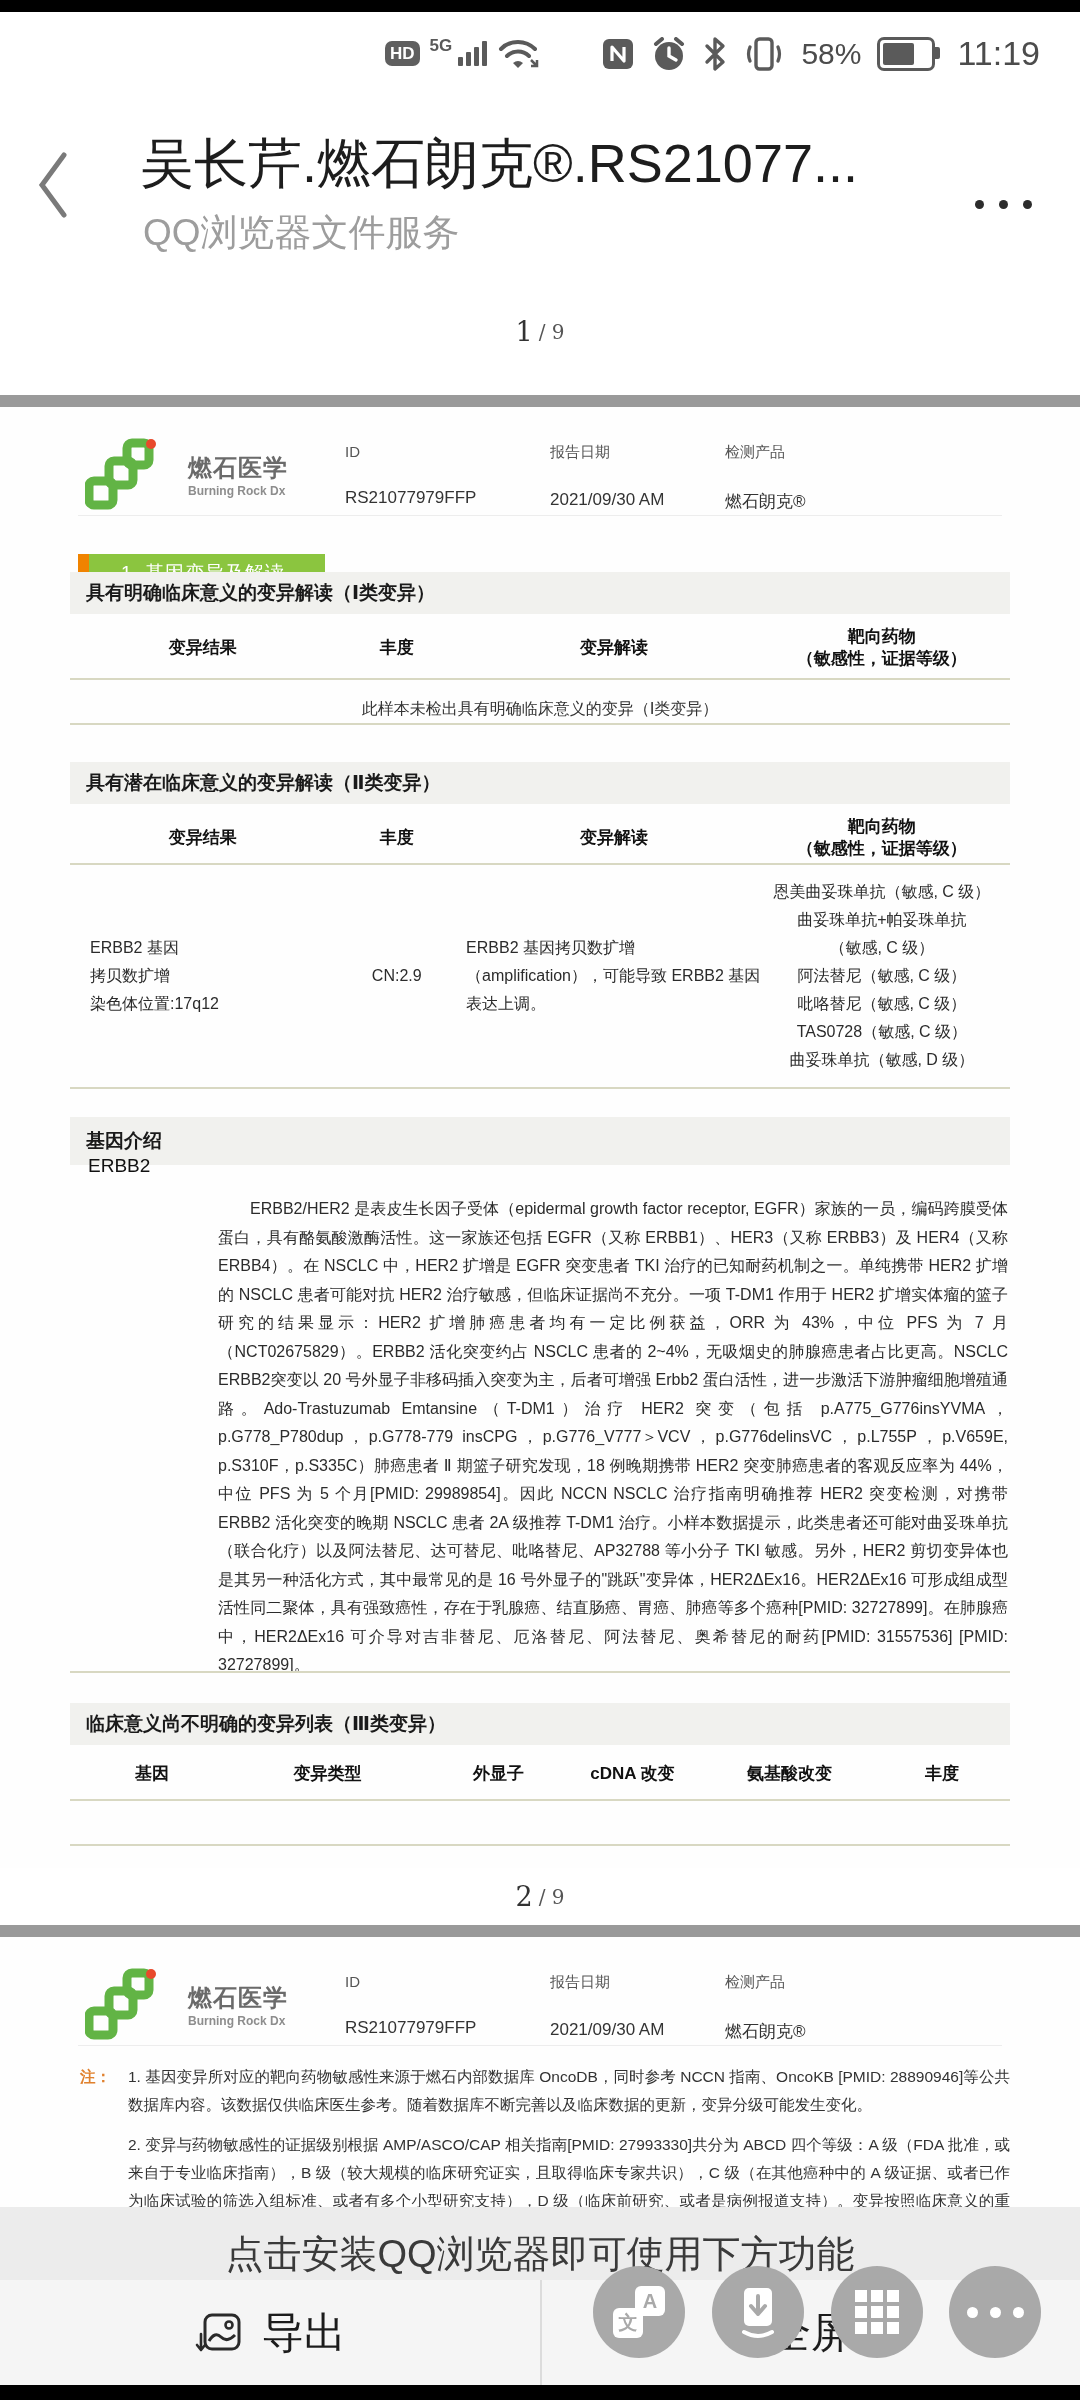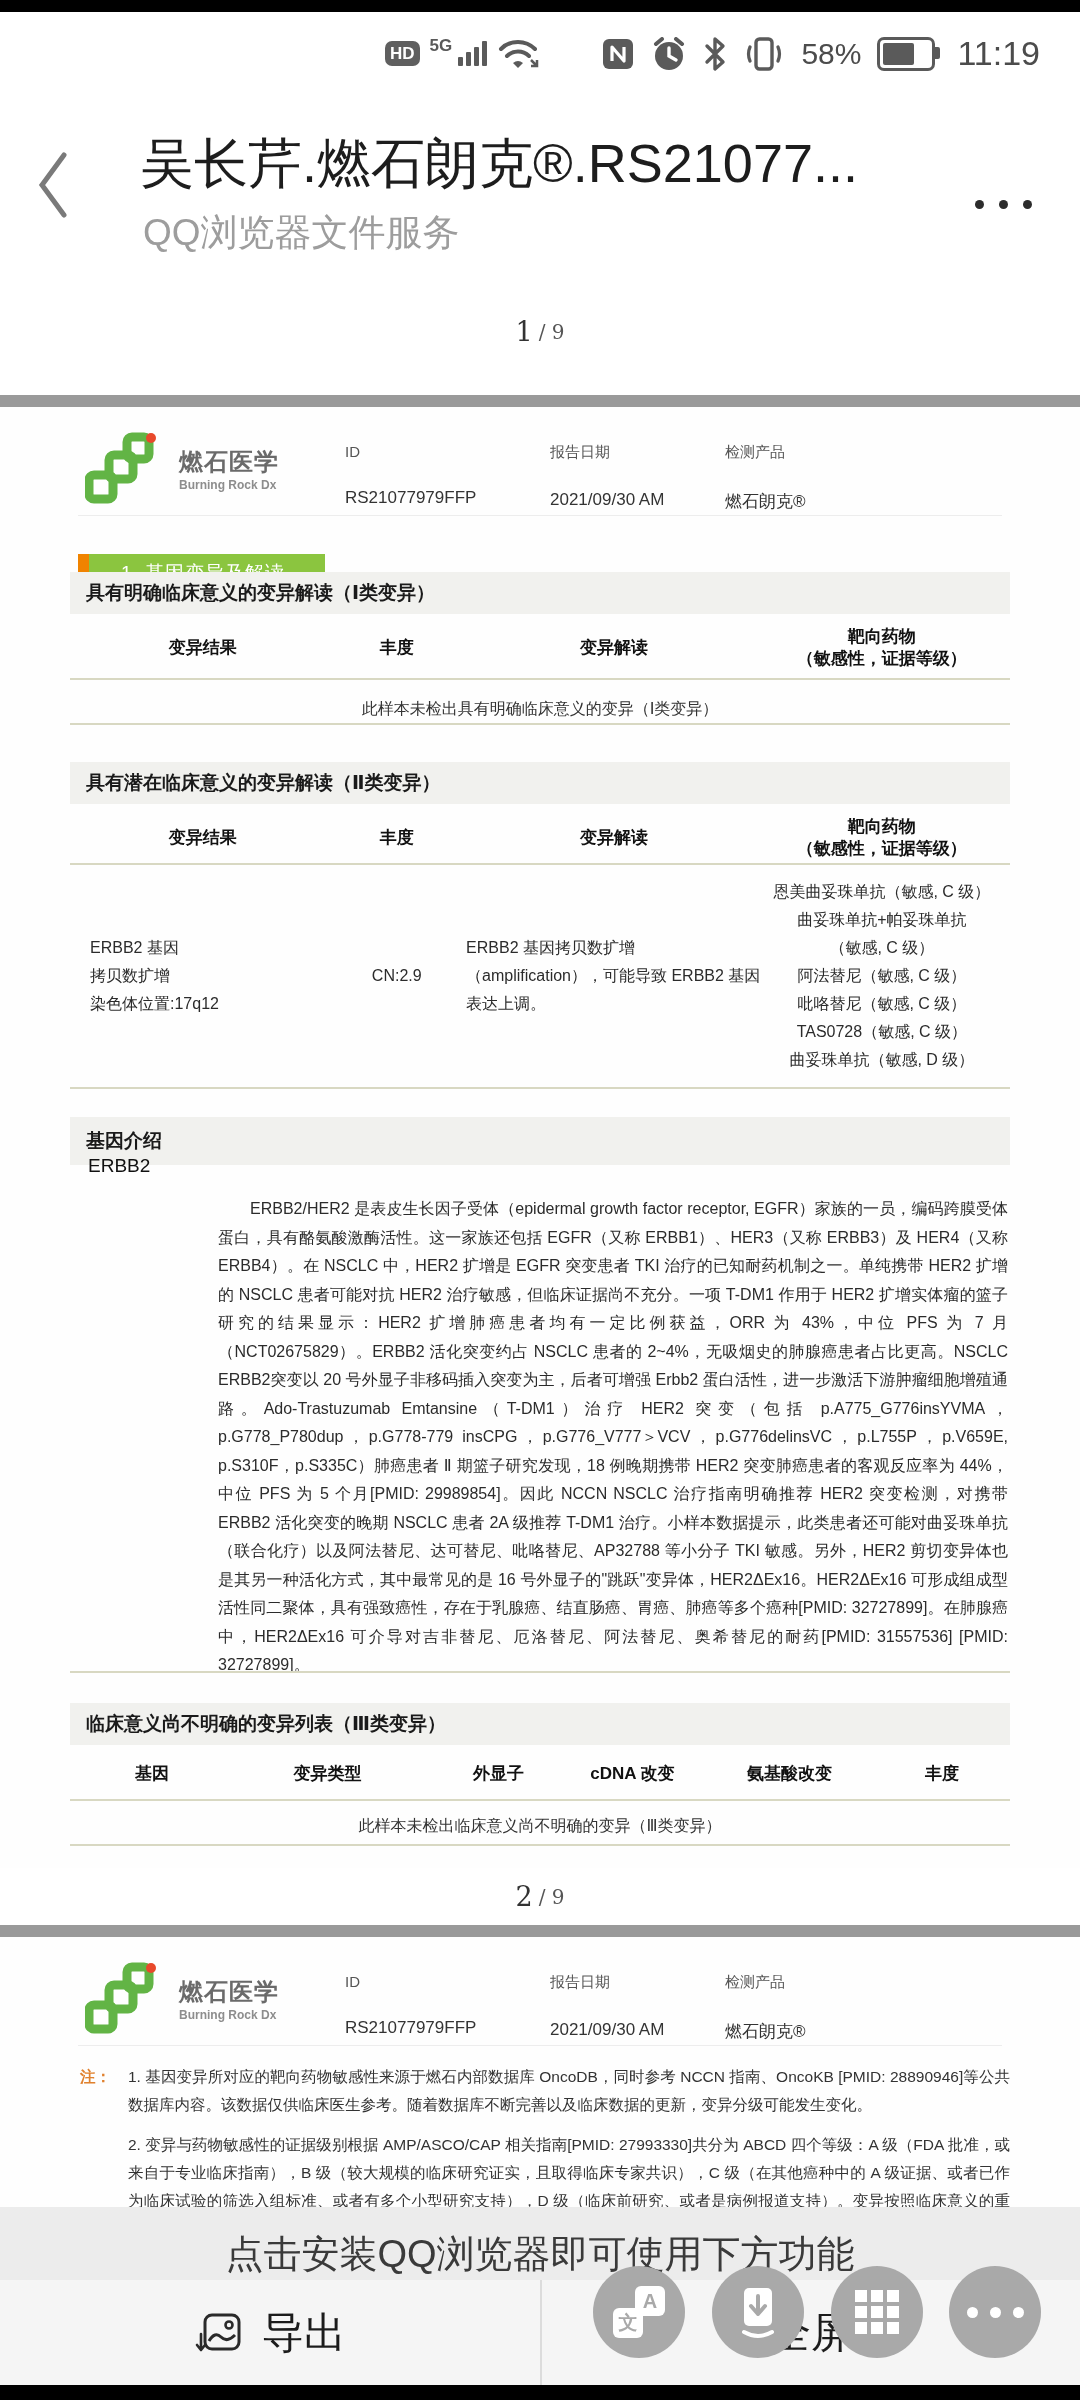--- a/index.html
+++ b/index.html
@@ -49,7 +49,7 @@
   .page1{top:407px;height:1461px;}
   .page2{top:1937px;height:270px;}
 
-  .brandrow{position:absolute;left:85px;top:24px;display:flex;align-items:center;gap:22px;}
+  .brandrow{position:absolute;left:85px;top:30px;display:flex;align-items:center;gap:31px;}
   .brandtext .cn{font-size:24px;font-weight:bold;color:#6a6a6a;letter-spacing:1px;}
   .brandtext .en{font-size:12px;color:#8d8d8d;font-weight:bold;}
   .metacol{position:absolute;top:36px;}

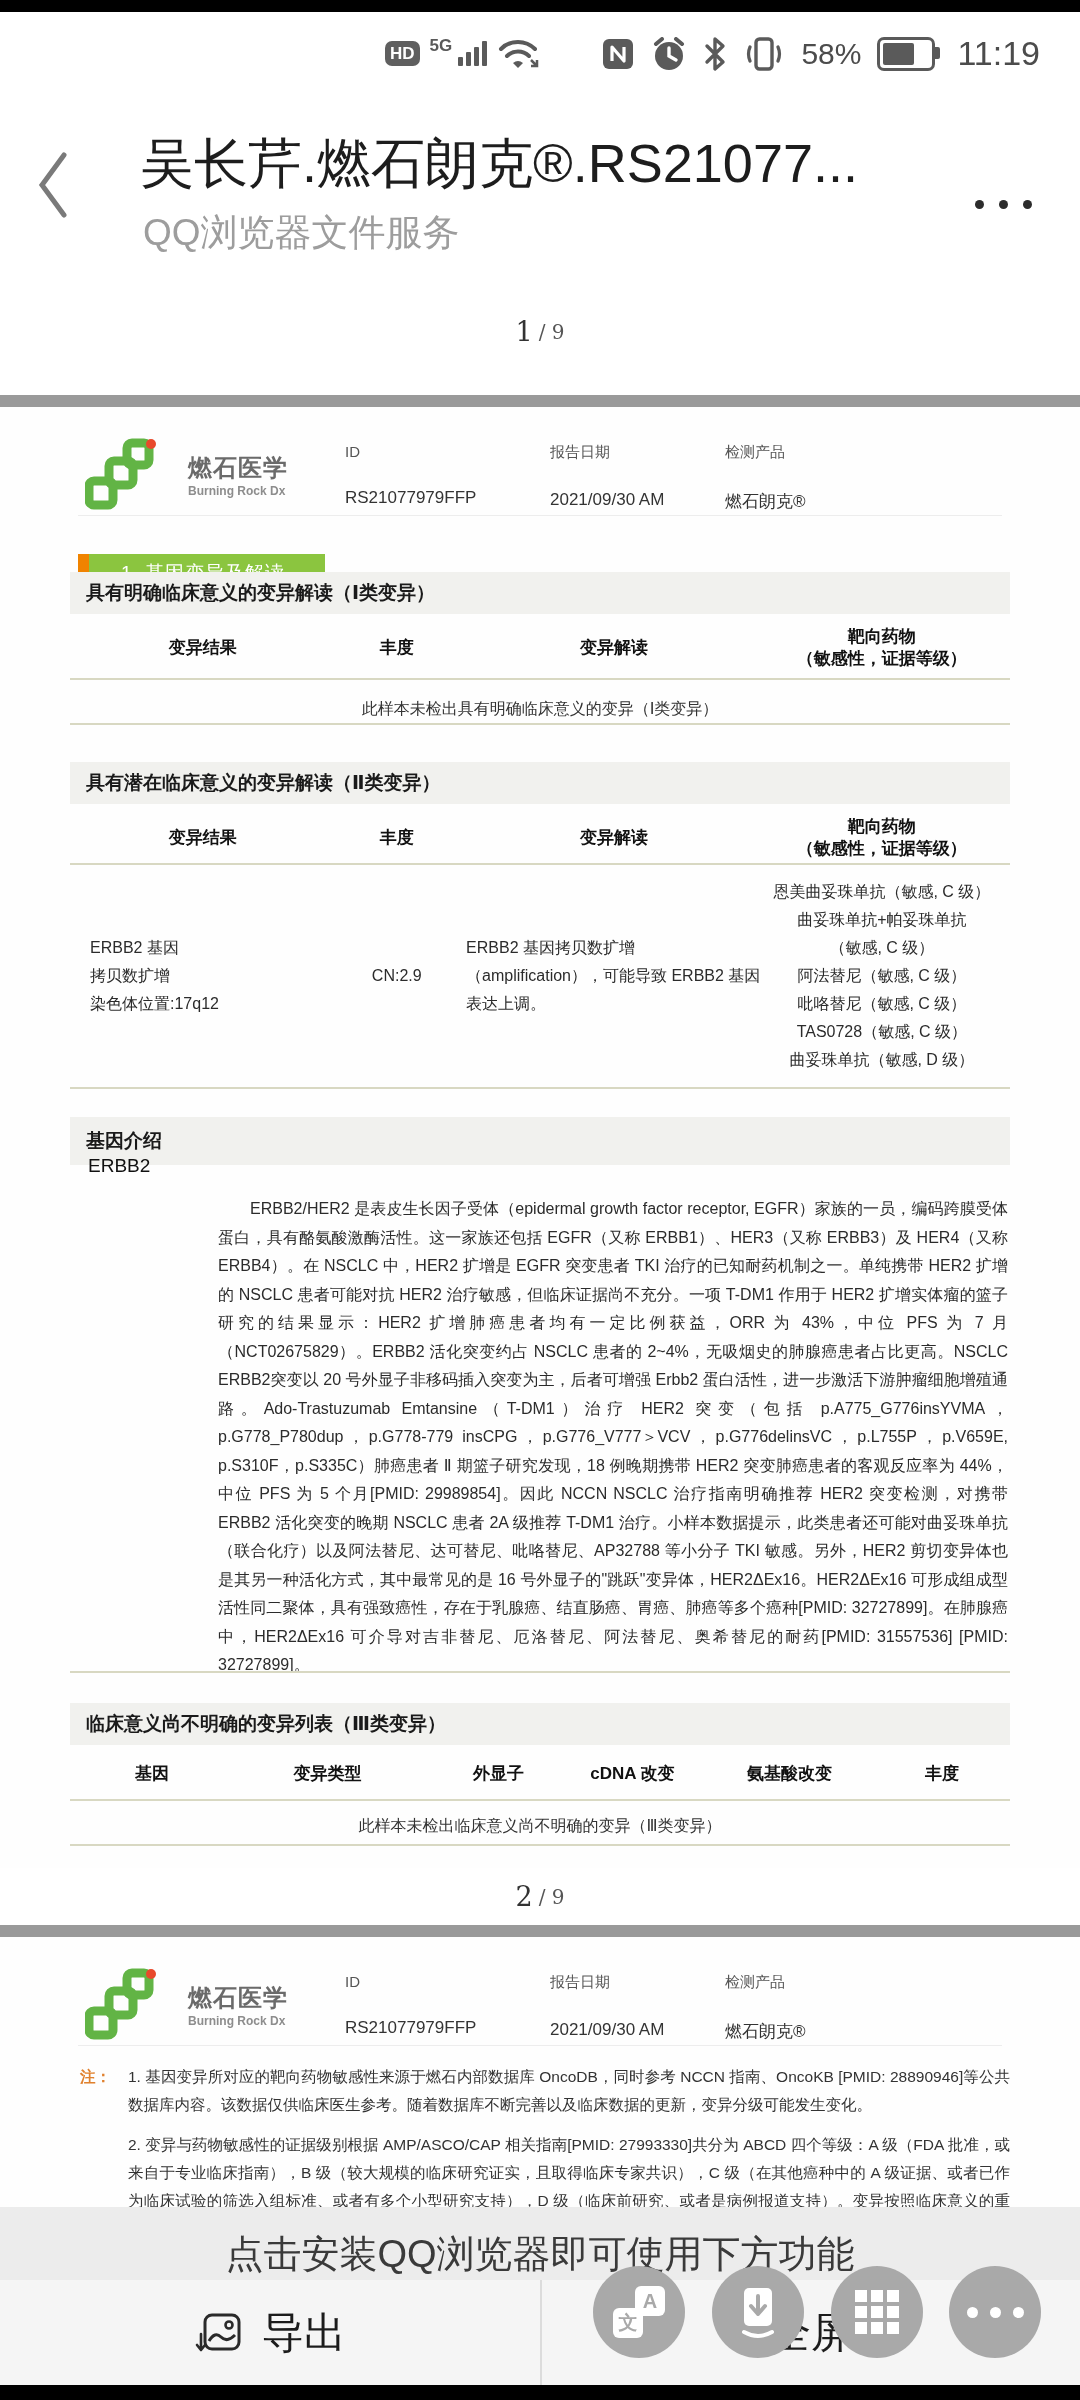--- a/index.html
+++ b/index.html
@@ -280,7 +280,6 @@
       <div class="c d6">丰度</div>
     </div>
     <div class="oline" style="top:1392px"></div>
-    <div class="emptyrow" style="top:1398px;line-height:42px">此样本未检出临床意义尚不明确的变异（Ⅲ类变异）</div>
     <div class="oline" style="top:1437px"></div>
   </div>
 

